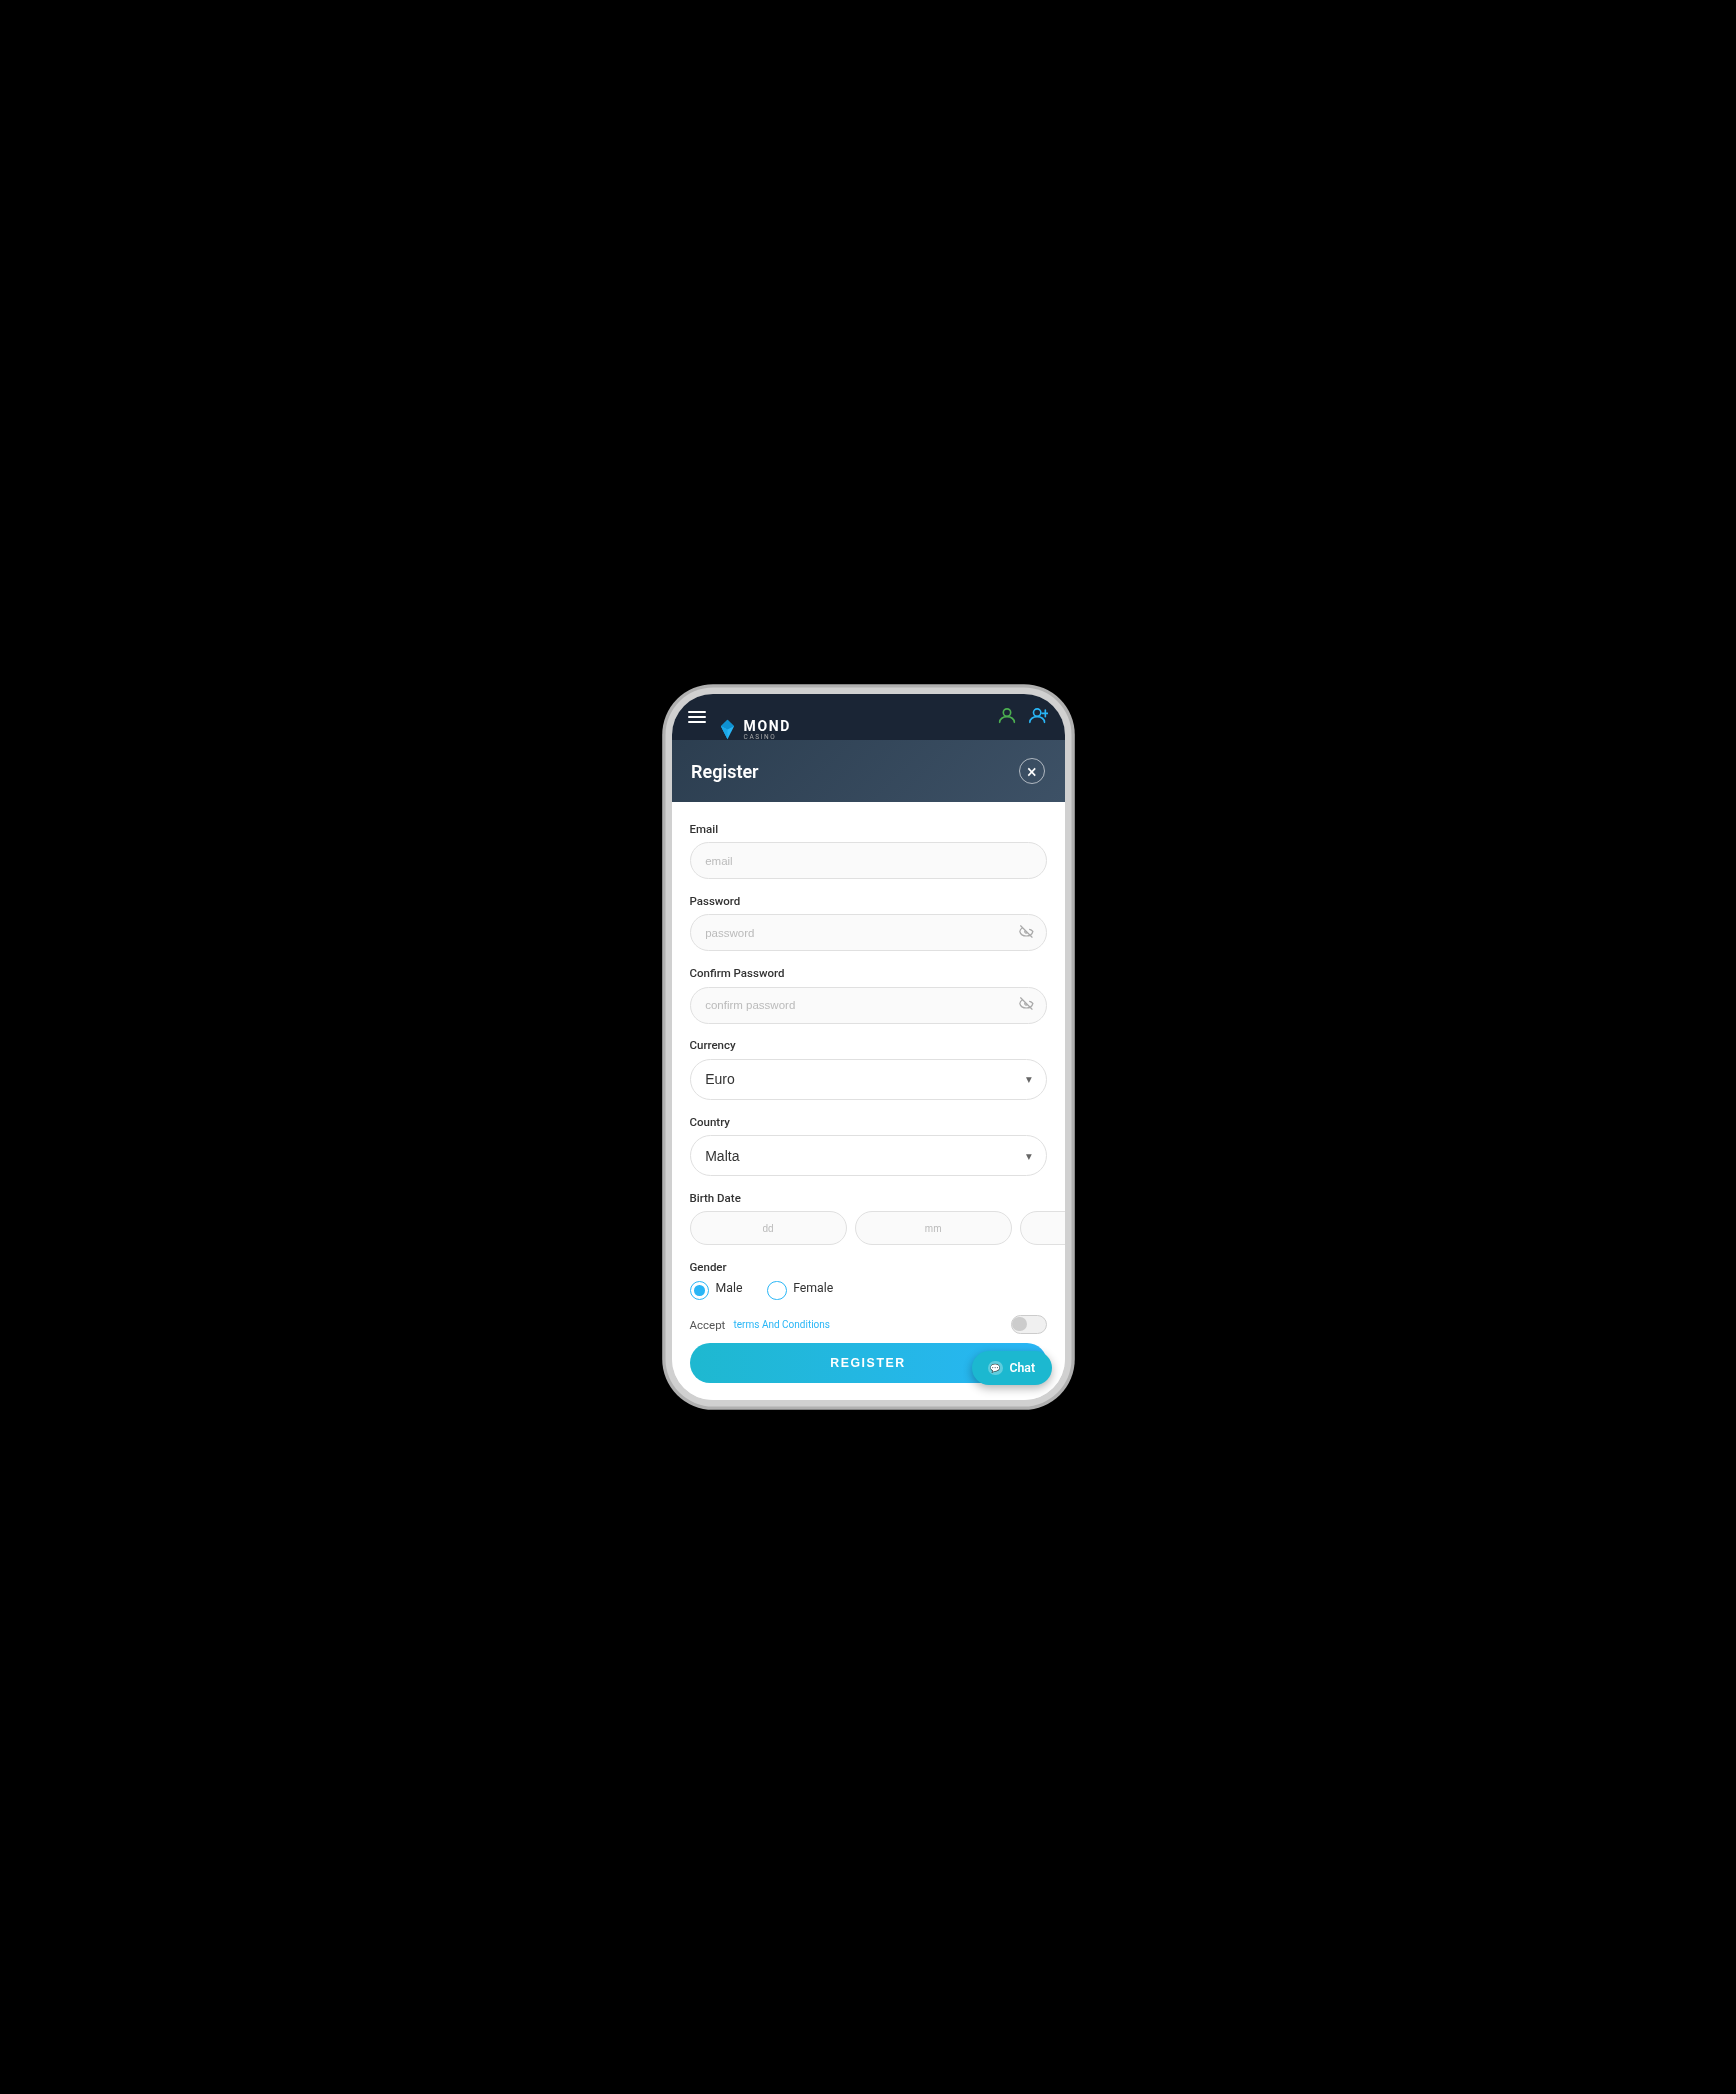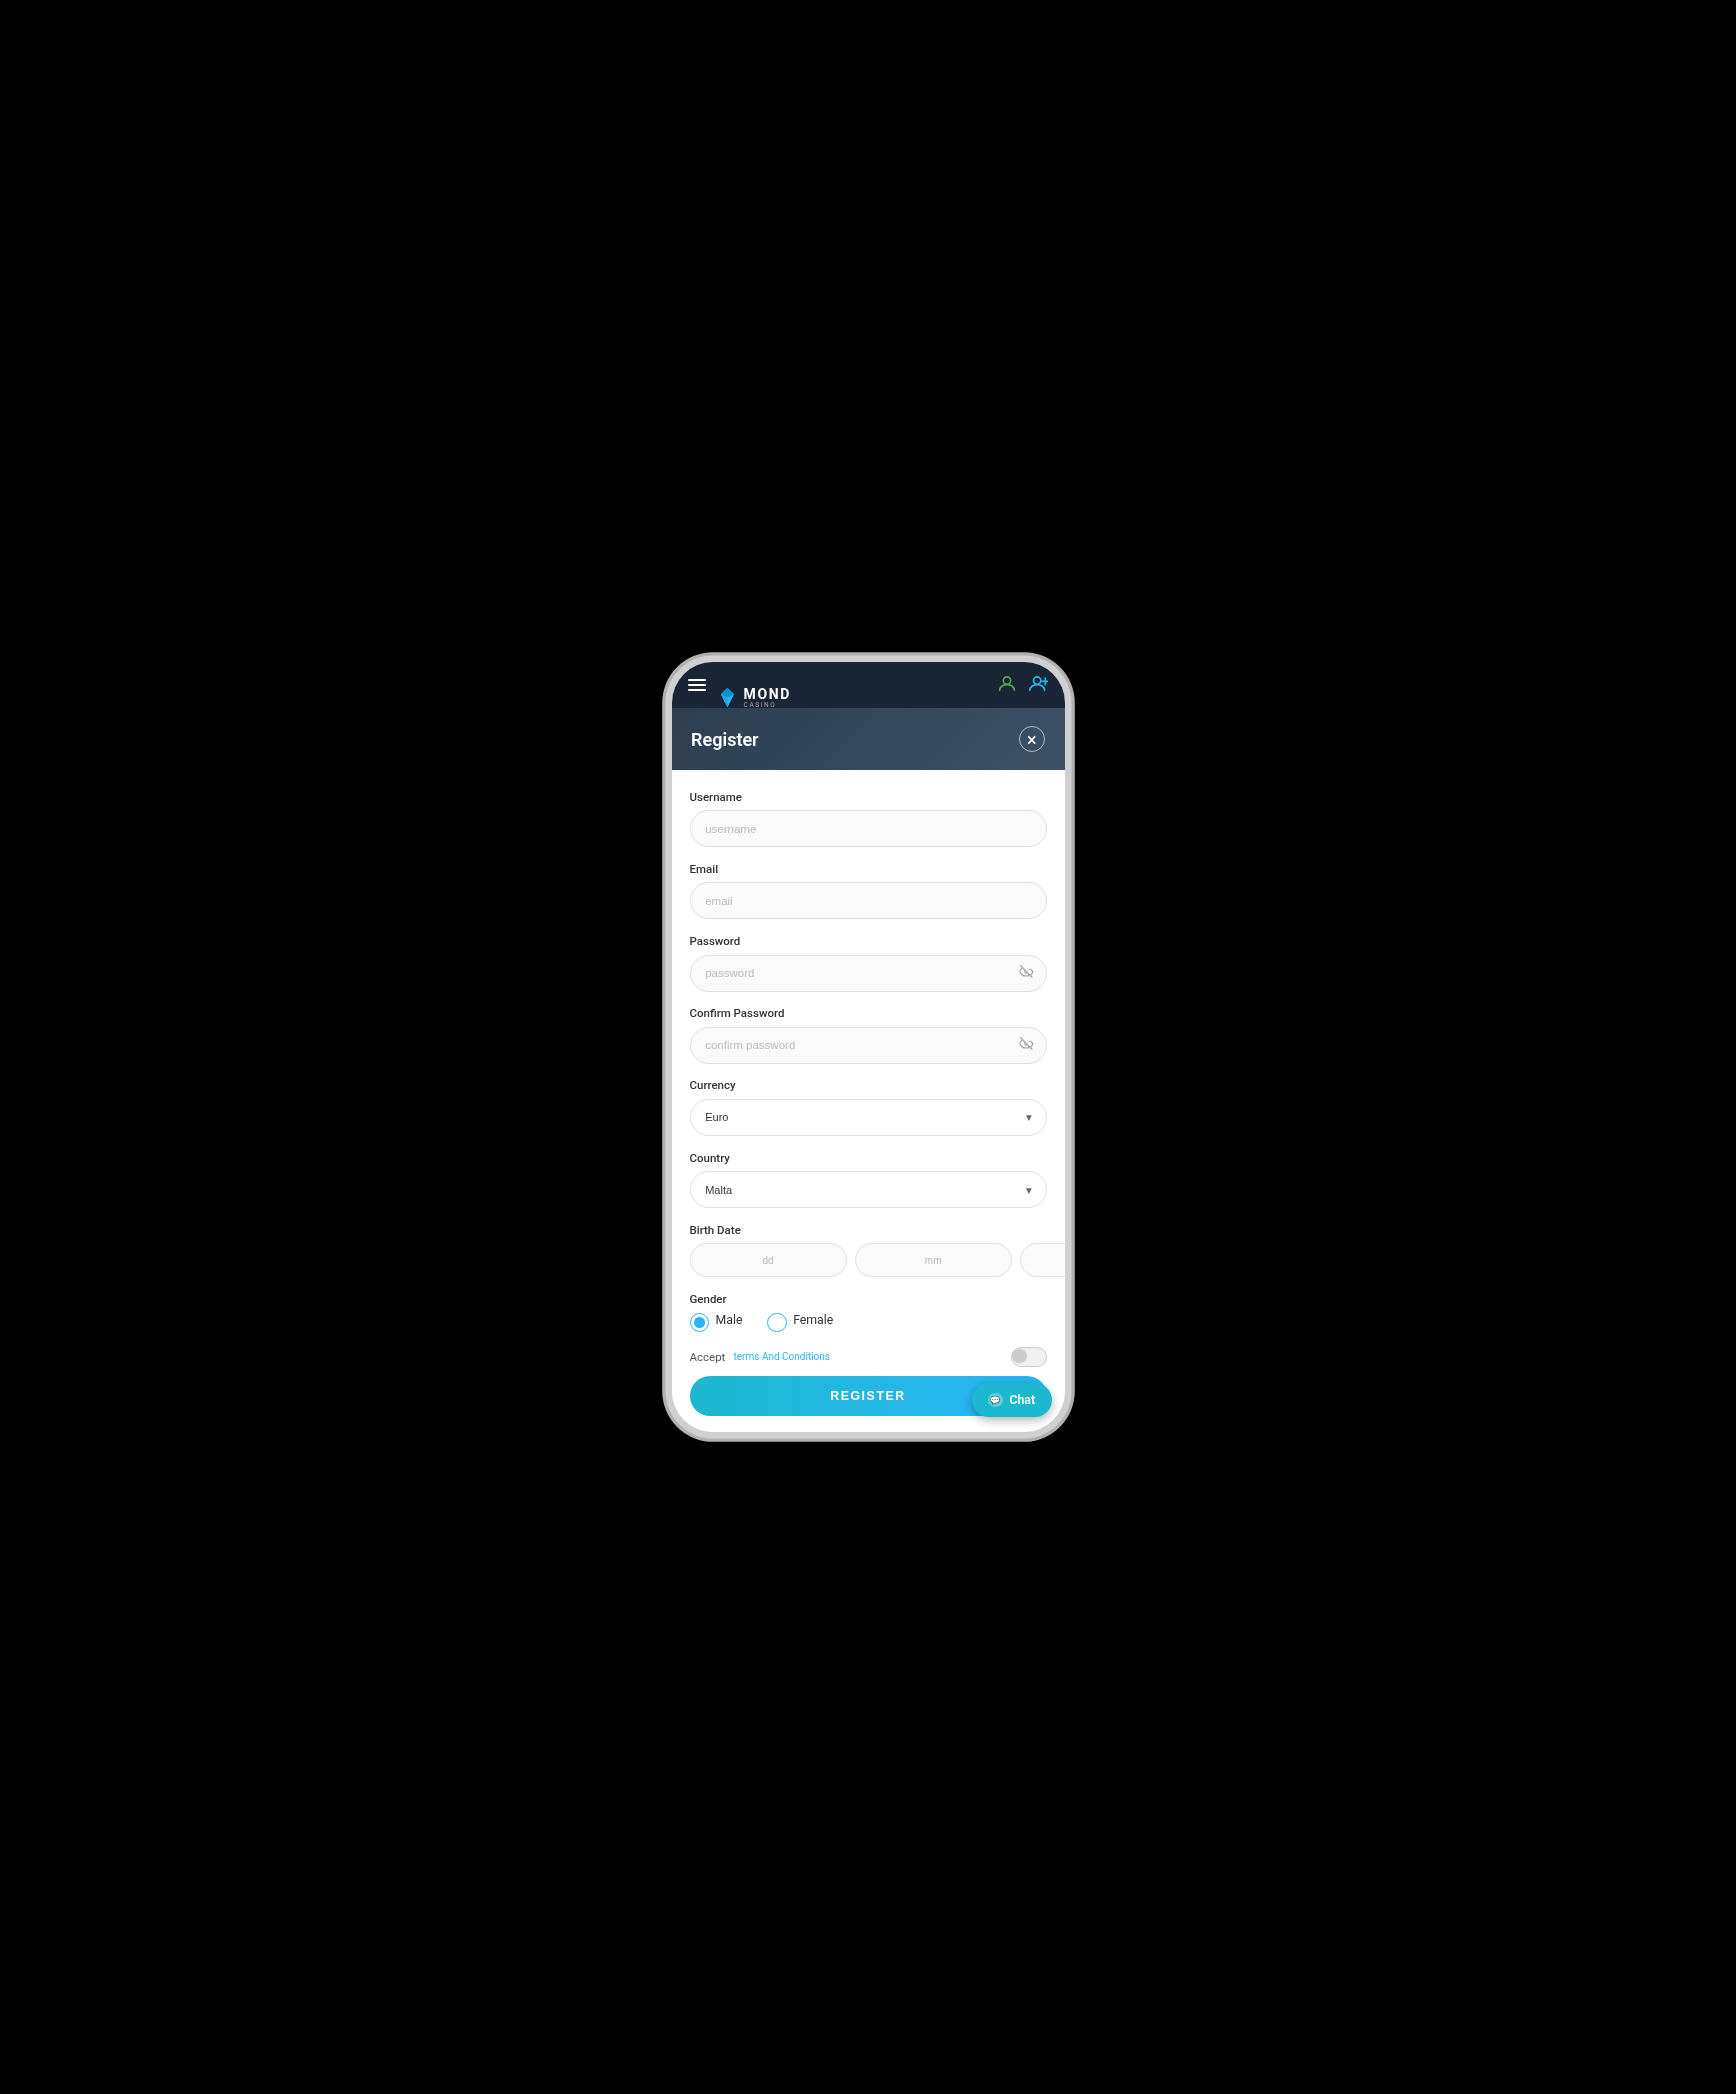--- a/index.html
+++ b/index.html
@@ -389,10 +389,6 @@
   <div class="form-area">
 
     
-    <div class="field-group">
-      <label class="field-label">Username</label>
-      <input class="text-input" type="text" placeholder="username" style="">
-    </div>
 
     
     <div class="field-group">

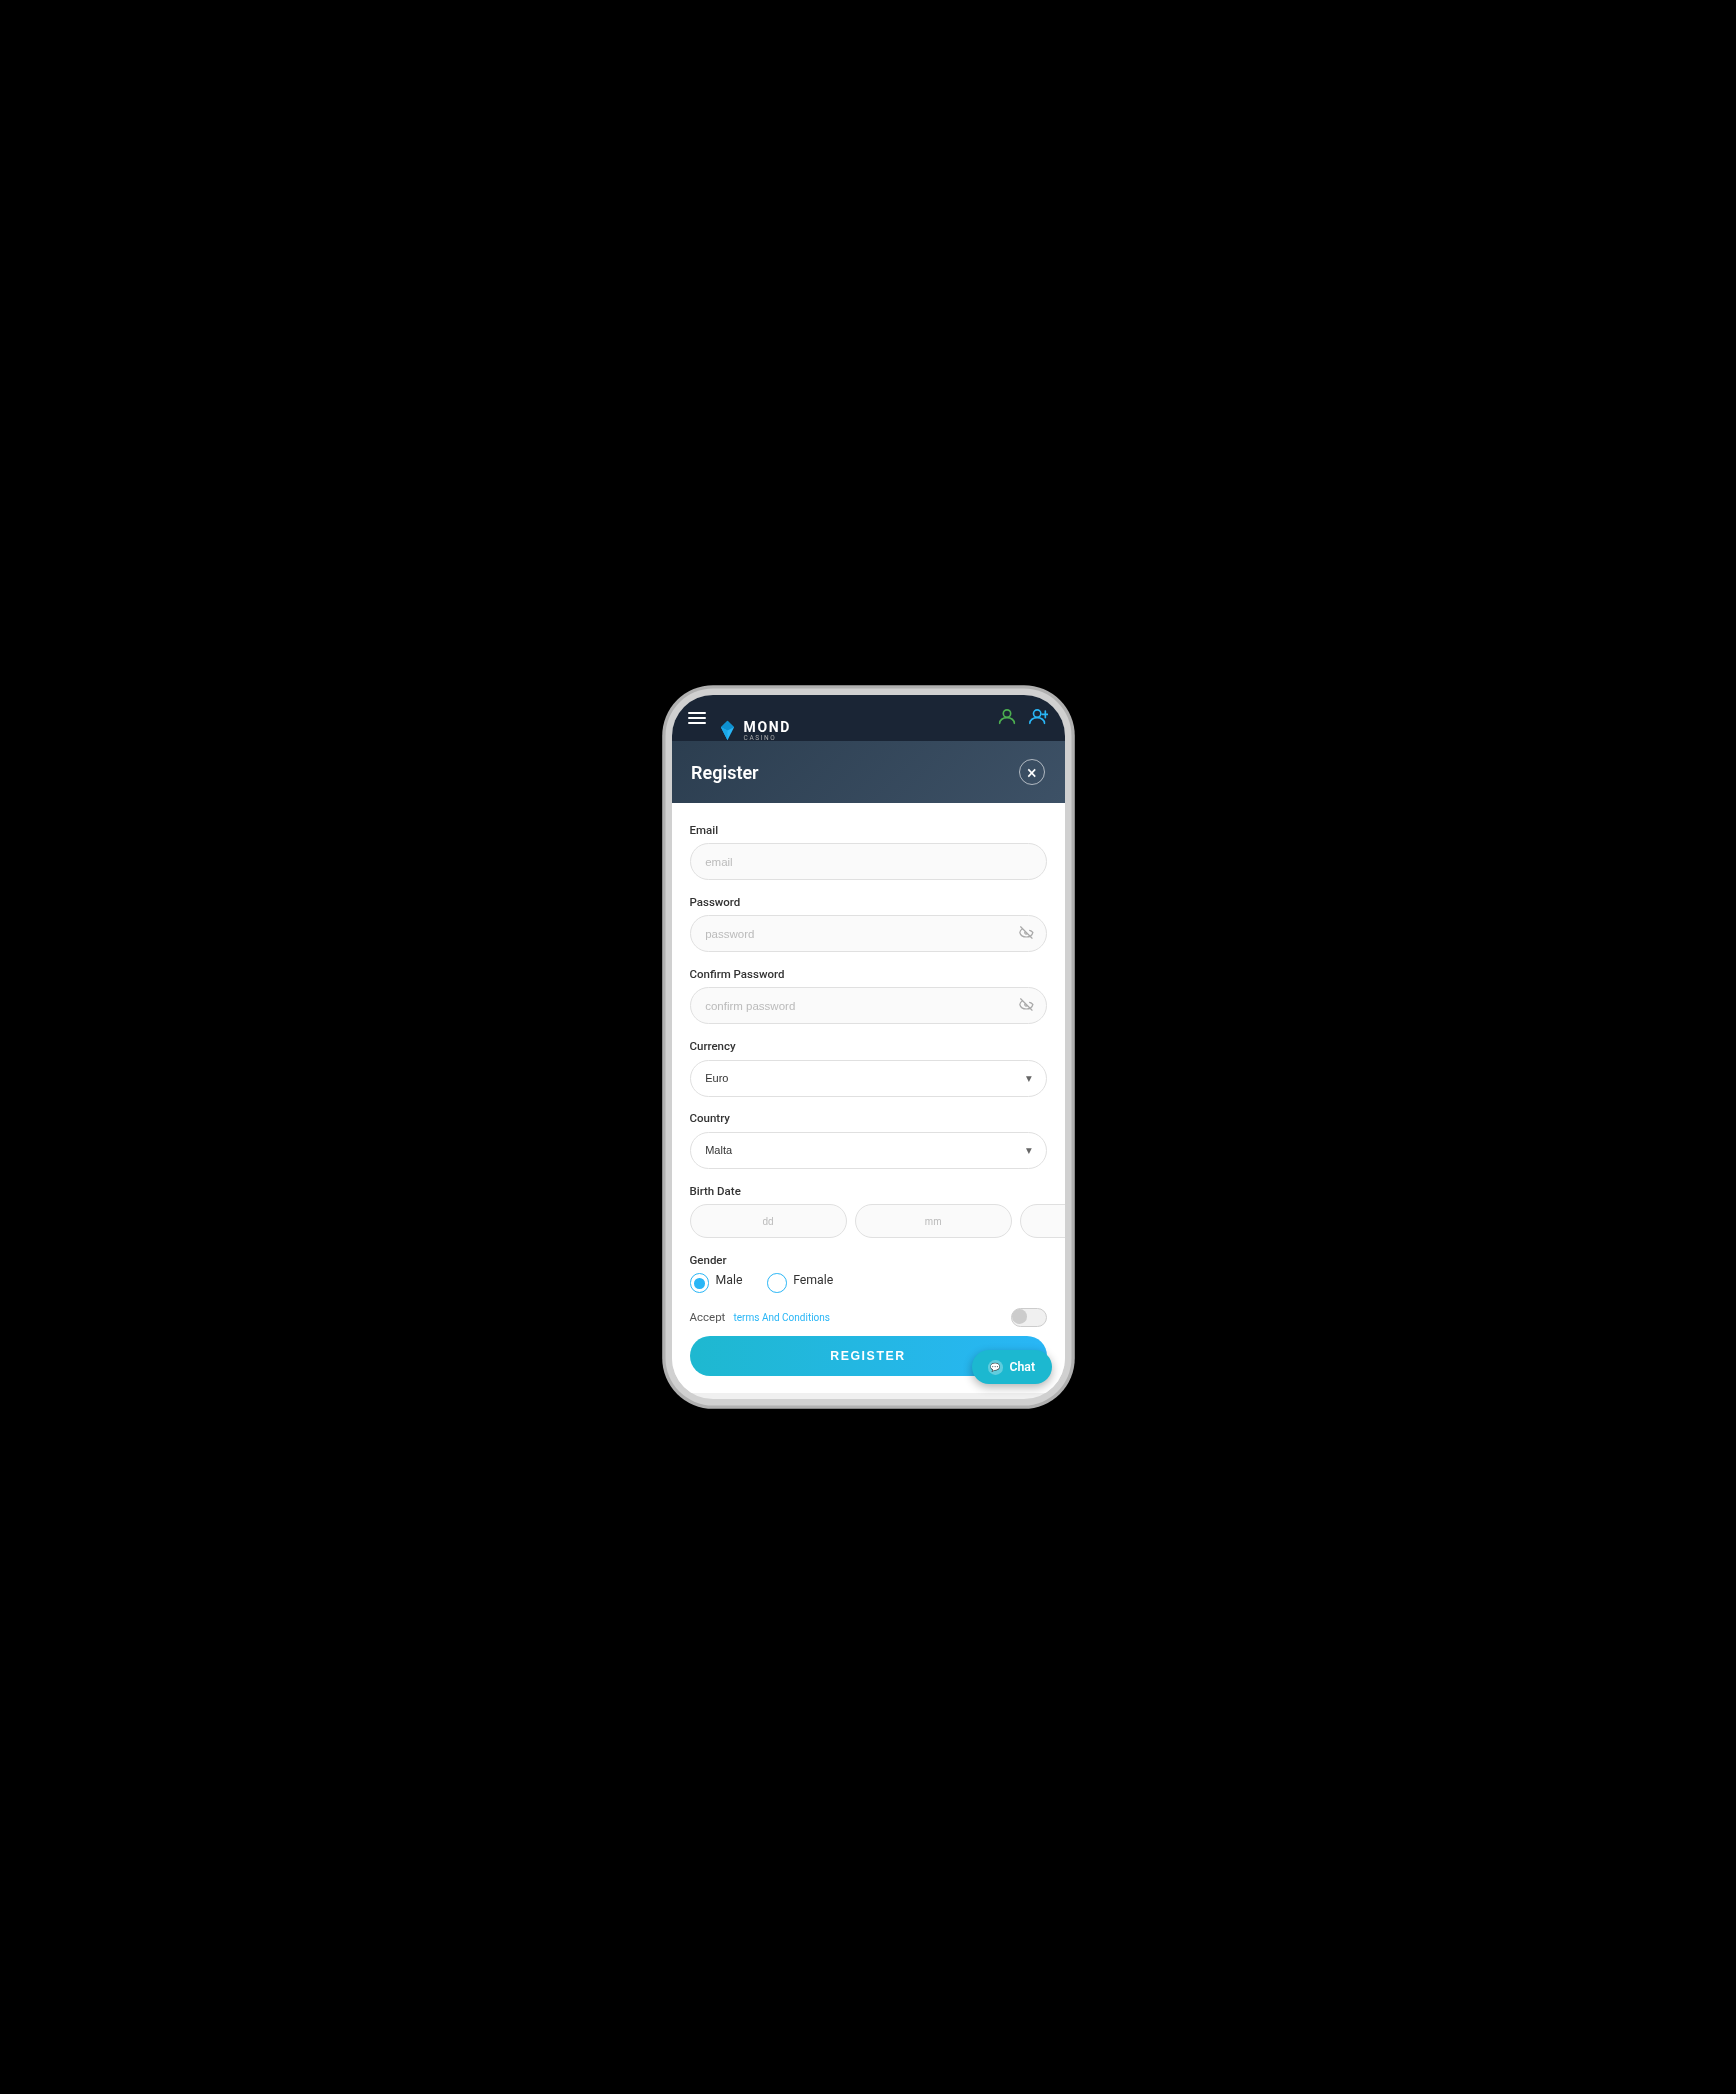--- a/index.html
+++ b/index.html
@@ -175,7 +175,7 @@
       padding: 11.5px 14.7px;
       border: 1.2px solid #e0e0e0;
       border-radius: 24.5px;
-      font-size: 11px;
+      font-size: 14px;
       color: #333;
       background: #fff;
       outline: none;

